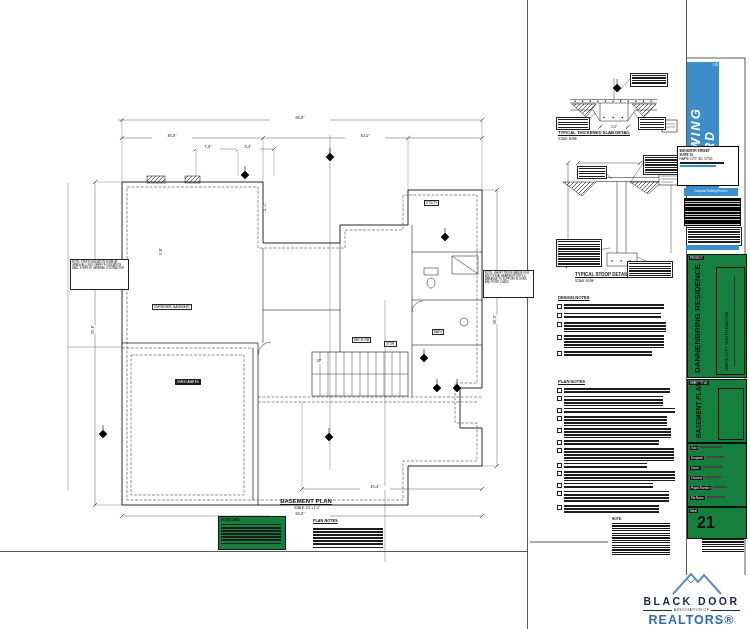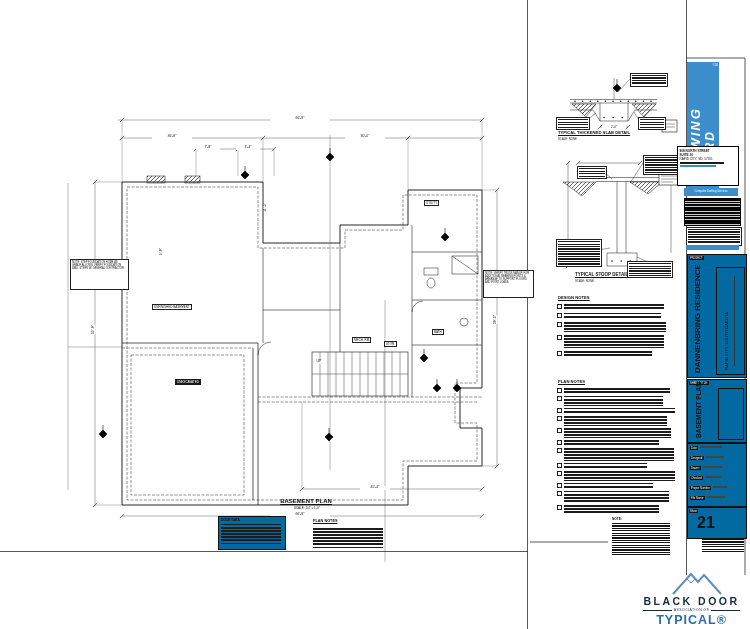--- a/index.html
+++ b/index.html
@@ -22,7 +22,7 @@
   .cbox{position:absolute;border:0.5px solid #222;padding:1px;background:#fff;}
   .cbox>i{display:block;width:100%;height:100%;background:repeating-linear-gradient(#1c1c1c 0,#1c1c1c 1.2px,transparent 1.2px,transparent 2.5px);}
   .inv{position:absolute;background:repeating-linear-gradient(#050505 0,#050505 1.9px,#c8c8c8 1.9px,#c8c8c8 2.6px);border:1px solid #000;}
-  .tb{position:absolute;border:0.7px solid #111;background:#0369a1;}
+  .tb{position:absolute;border:0.7px solid #111;background:#15803d;}
   .tb2{position:absolute;border:0.6px solid #111;}
   .tag{position:absolute;background:#141414;color:#fff;font-size:2.7px;line-height:1.2;padding:0.5px 1px;white-space:nowrap;}
   .vt{writing-mode:vertical-rl;transform:rotate(180deg);white-space:nowrap;}

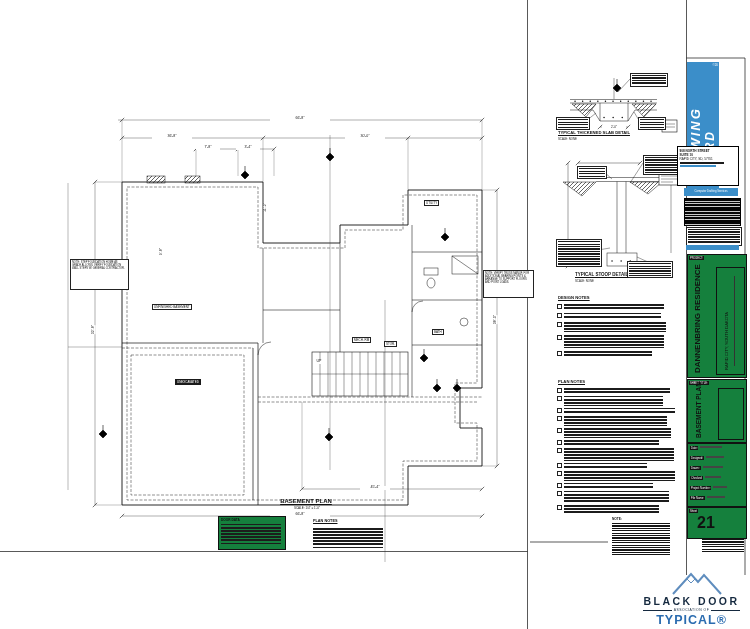--- a/index.html
+++ b/index.html
@@ -303,7 +303,7 @@
     </svg>
     <div class="abs" style="left:0;top:25px;width:113px;font-size:10.5px;font-weight:bold;color:#15293f;letter-spacing:2.5px;text-align:center;">BLACK DOOR</div>
     <div class="abs assoc" style="left:8px;top:38px;width:97px;color:#15293f;">ASSOCIATION OF</div>
-    <div class="abs" style="left:0;top:43px;width:113px;font-size:12.5px;font-weight:bold;color:#2b6cb0;letter-spacing:1px;text-align:center;">TYPICAL®</div>
+    <div class="abs" style="left:0;top:43px;width:113px;font-size:12.5px;font-weight:bold;color:#2b6cb0;letter-spacing:1px;text-align:center;">REALTORS®</div>
   </div>
 
 </div>

